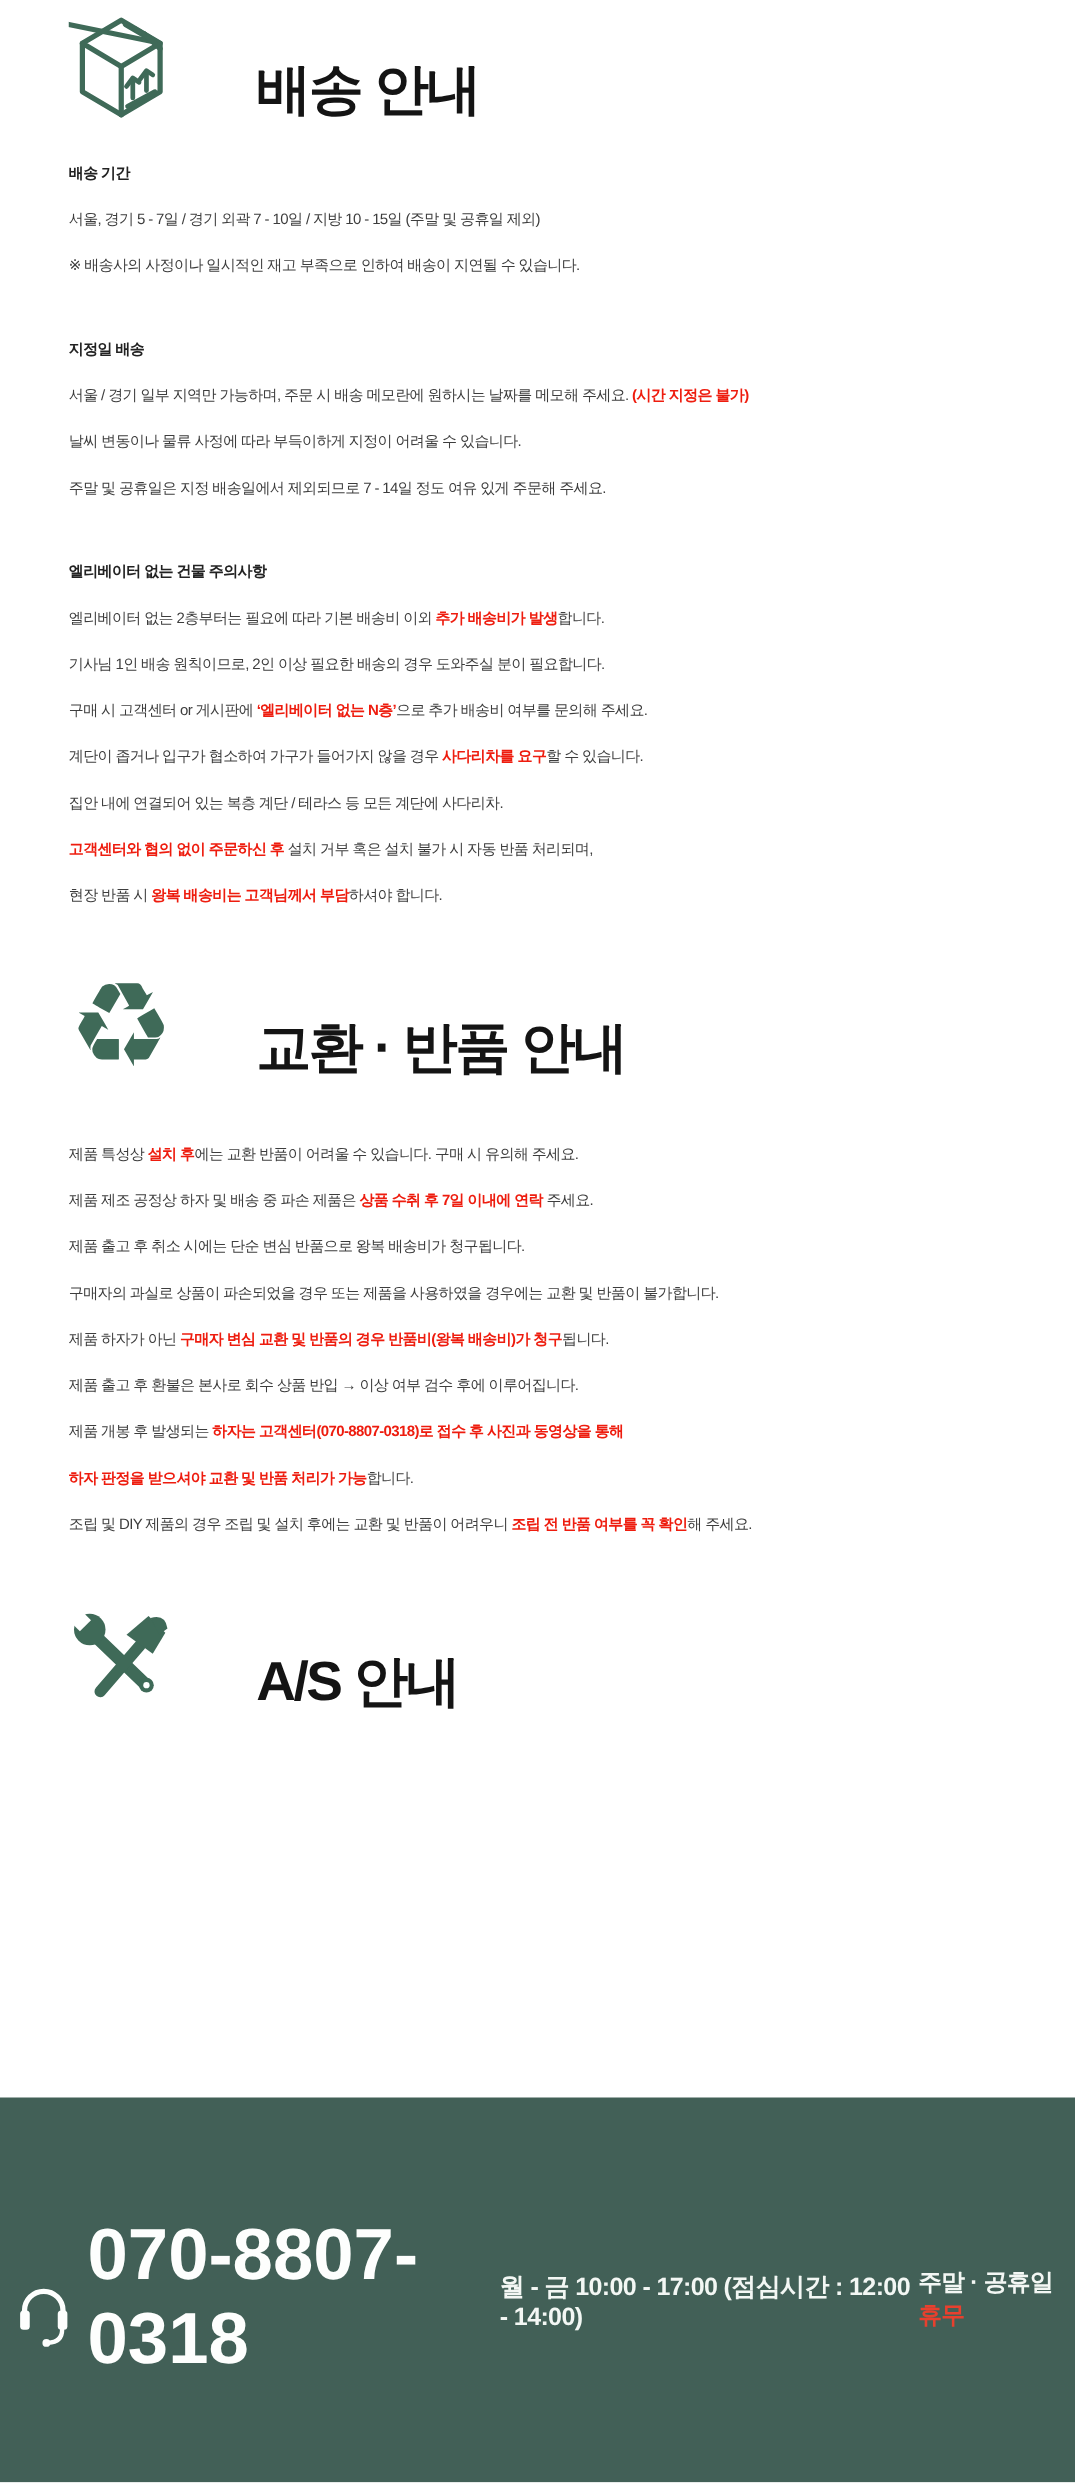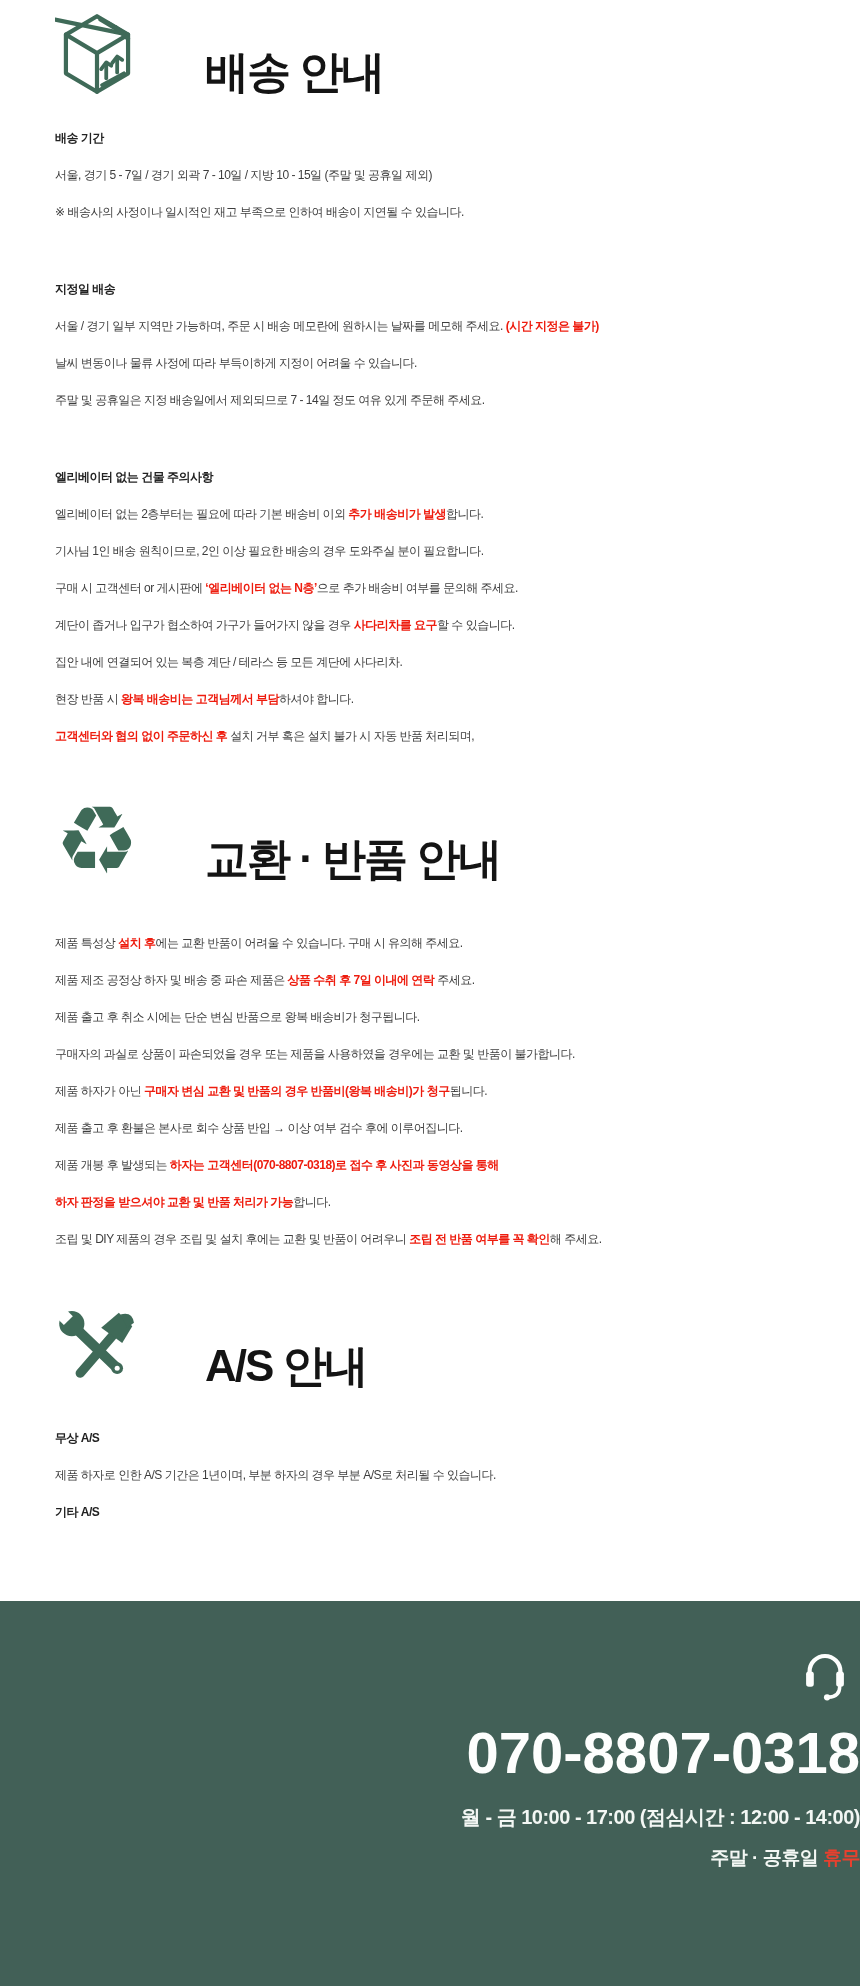--- a/index.html
+++ b/index.html
@@ -26,7 +26,7 @@
   #sec-exchange .sec-body{margin-top:42px;}
   #sec-as .sec-body{margin-top:30px;}
   .sec-body p,.sec-body h2{margin:0;font-size:12px;line-height:37px;color:var(--body);letter-spacing:-0.5px;}
-  .sec-body h2{font-weight:700;color:#222;margin-top:40px;}
+  .sec-body h2{font-weight:700;color:#222;margin-top:30px;}
   .sec-body h2:first-child{margin-top:0;}
   #sec-as .sec-body h2{margin-top:0;}
   .red{color:var(--red);font-weight:700;}

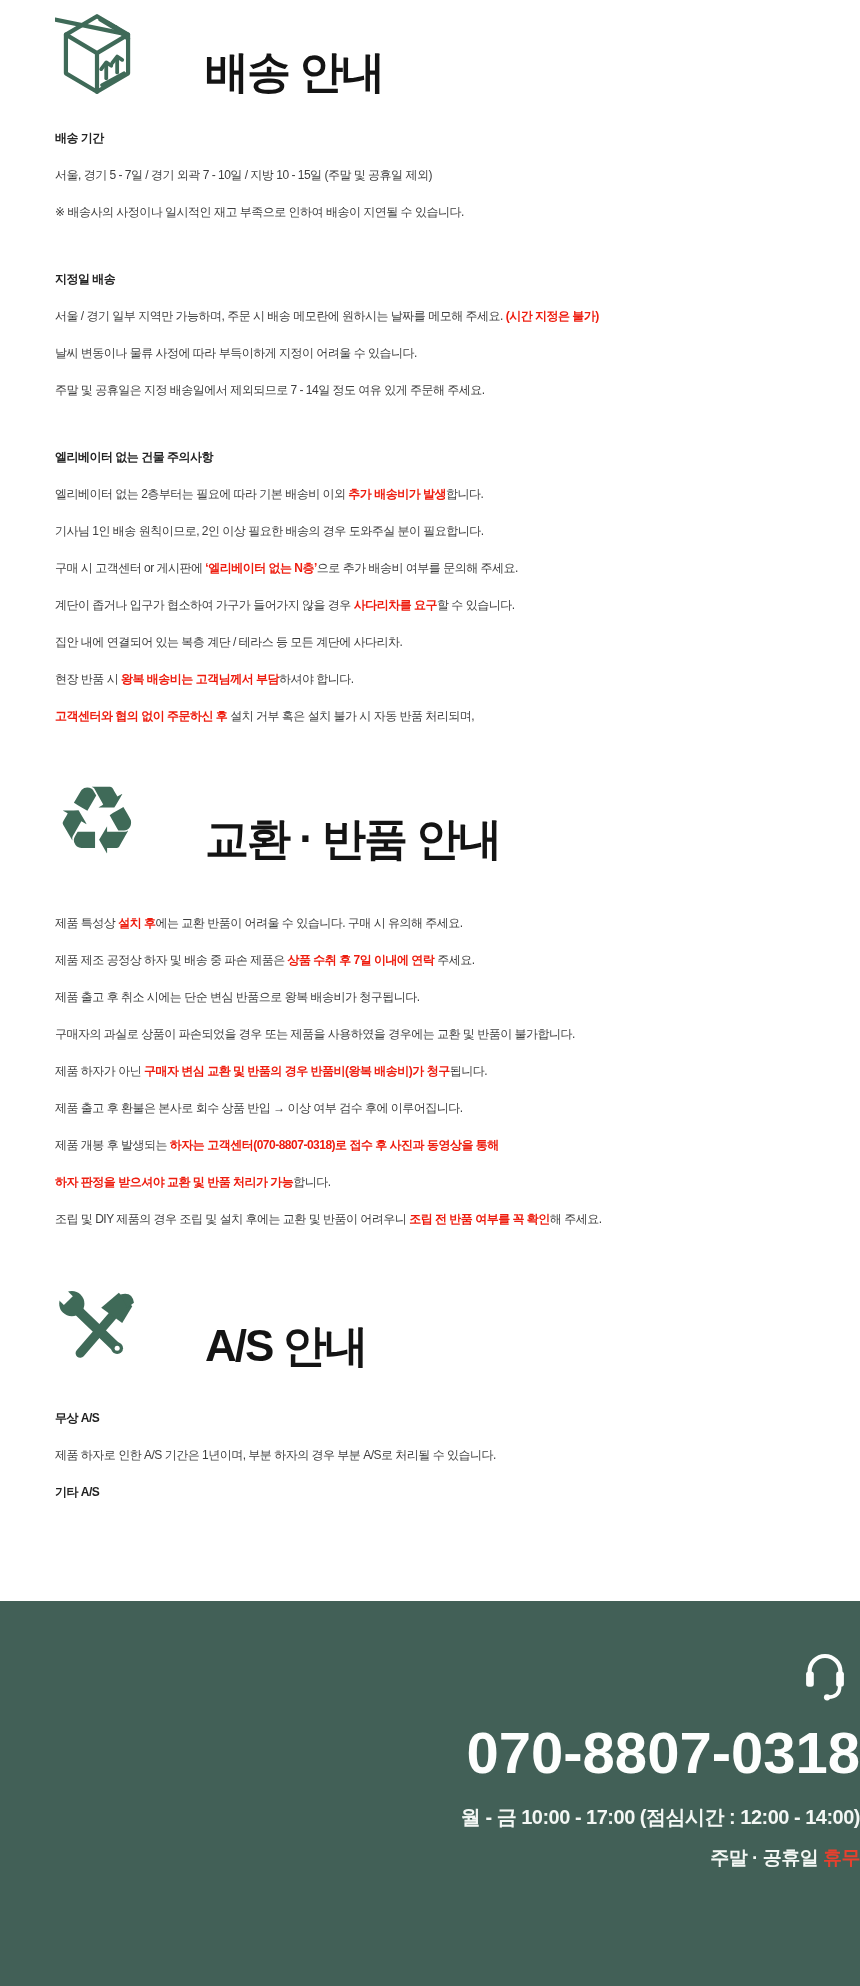--- a/index.html
+++ b/index.html
@@ -80,8 +80,8 @@
           <p><span>구매 시 고객센터 or 게시판에 </span><span class="red">‘엘리베이터 없는 N층’</span><span>으로 추가 배송비 여부를 문의해 주세요.</span></p>
           <p><span>계단이 좁거나 입구가 협소하여 가구가 들어가지 않을 경우 </span><span class="red">사다리차를 요구</span><span>할 수 있습니다.</span></p>
           <p><span>집안 내에 연결되어 있는 복층 계단 / 테라스 등 모든 계단에 사다리차.</span></p>
+          <p><span class="red">고객센터와 협의 없이 주문하신 후</span><span> 설치 거부 혹은 설치 불가 시 자동 반품 처리되며,</span></p>
           <p><span>현장 반품 시 </span><span class="red">왕복 배송비는 고객님께서 부담</span><span>하셔야 합니다.</span></p>
-          <p><span class="red">고객센터와 협의 없이 주문하신 후</span><span> 설치 거부 혹은 설치 불가 시 자동 반품 처리되며,</span></p>
         </div>
     </section>
 

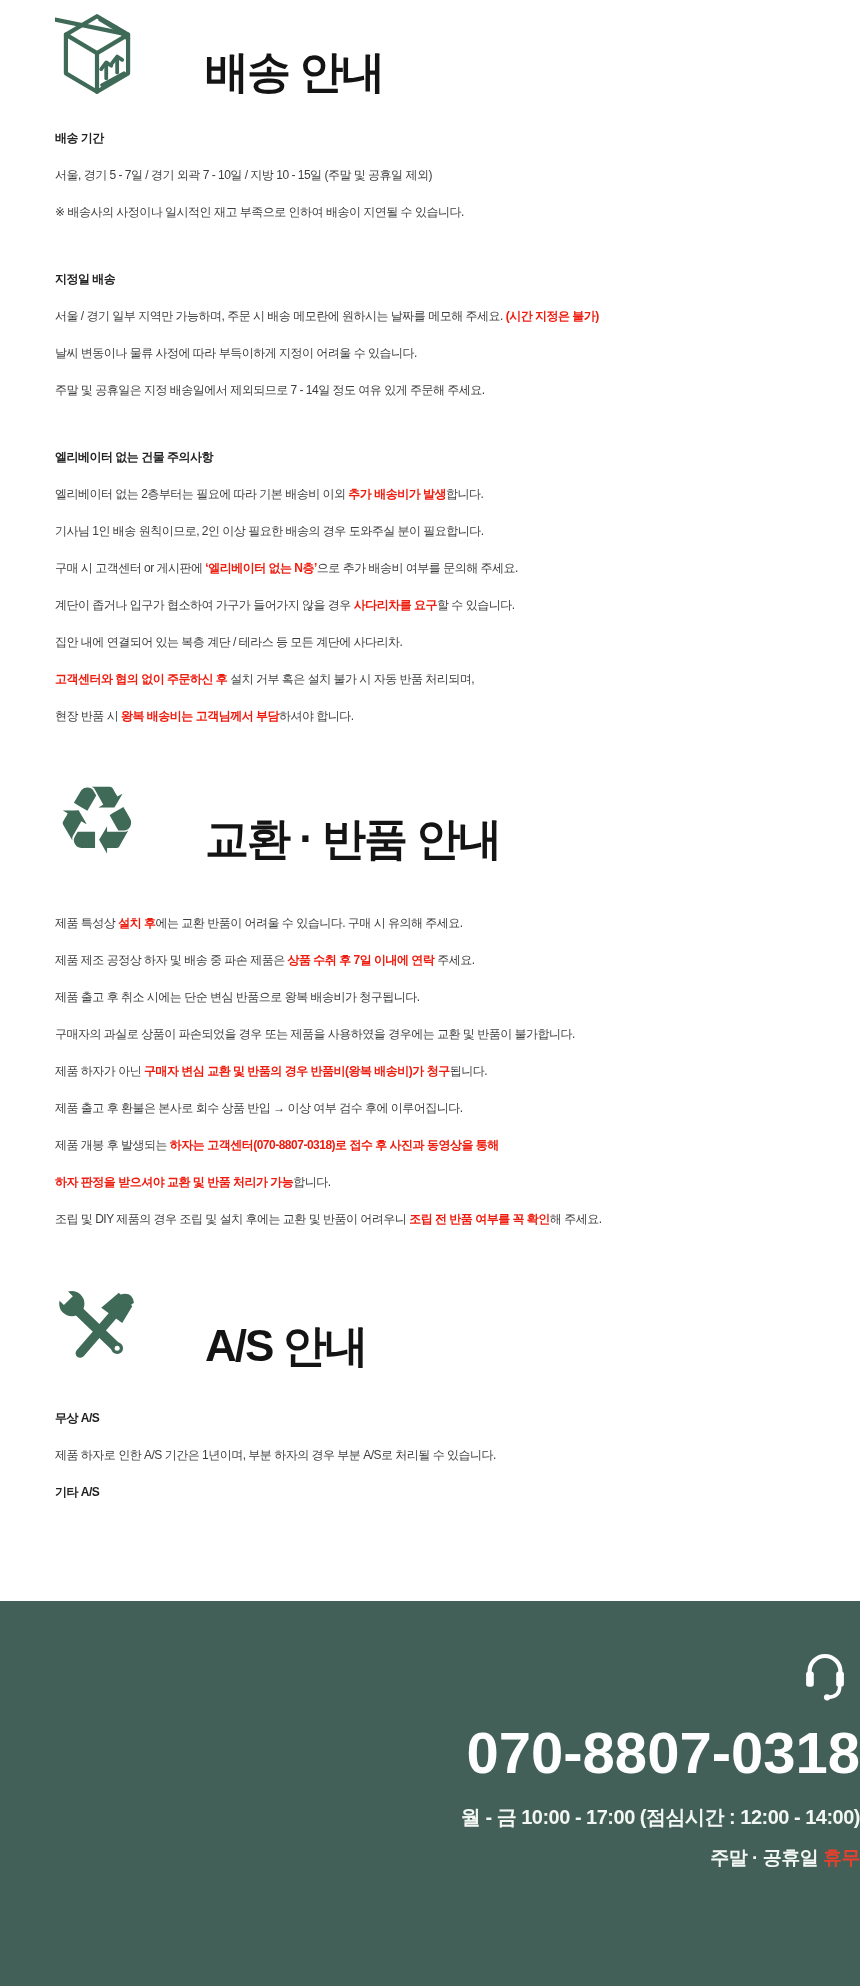--- a/index.html
+++ b/index.html
@@ -126,11 +126,6 @@
         </span>
         <h1>A/S 안내</h1>
       </div>
-      <div class="sec-body">
-          <h2>무상 A/S</h2>
-          <p><span>제품 하자로 인한 A/S 기간은 1년이며, 부분 하자의 경우 부분 A/S로 처리될 수 있습니다.</span></p>
-          <h2>기타 A/S</h2>
-        </div>
     </section>
 
   </div>

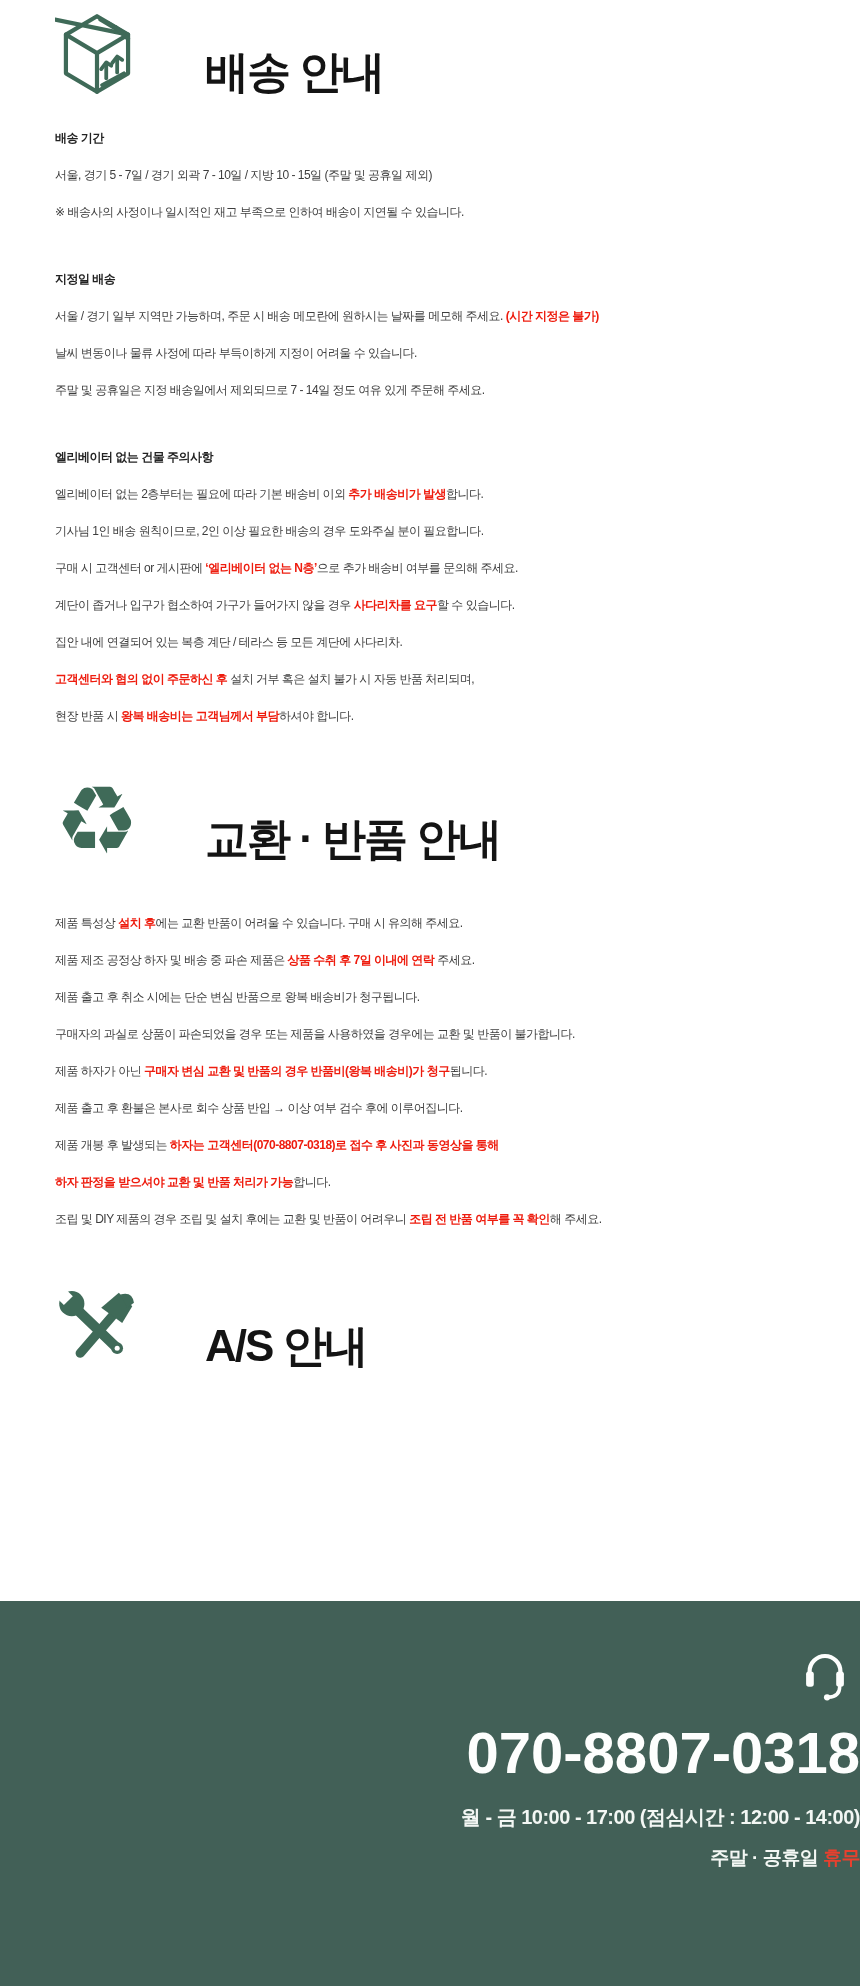--- a/index.html
+++ b/index.html
@@ -31,7 +31,7 @@
   #sec-as .sec-body h2{margin-top:0;}
   .red{color:var(--red);font-weight:700;}
   .recycle-glyph{font-size:94px;line-height:84px;color:var(--green);}
-  .footer{height:385px;background:var(--footer-bg);display:flex;flex-direction:column;align-items:flex-end;flex:0 0 auto;}
+  .footer{height:308px;background:var(--footer-bg);display:flex;align-items:center;flex:0 0 auto;}
   .footer .icon{margin-top:34px;}
   .footer .phone{margin-top:10px;font-size:58px;font-weight:700;color:#fdfefd;letter-spacing:0;}
   .footer .hours{margin-top:18px;font-size:20px;font-weight:600;color:#f3f7f4;letter-spacing:-0.5px;}

